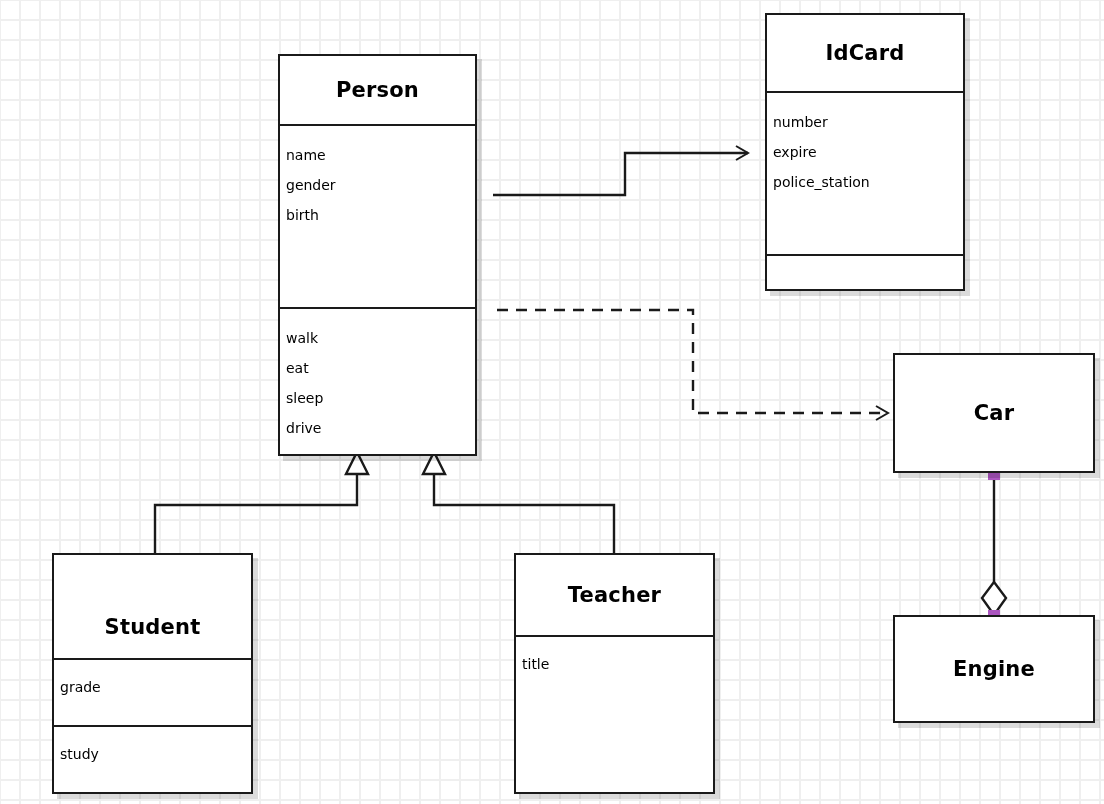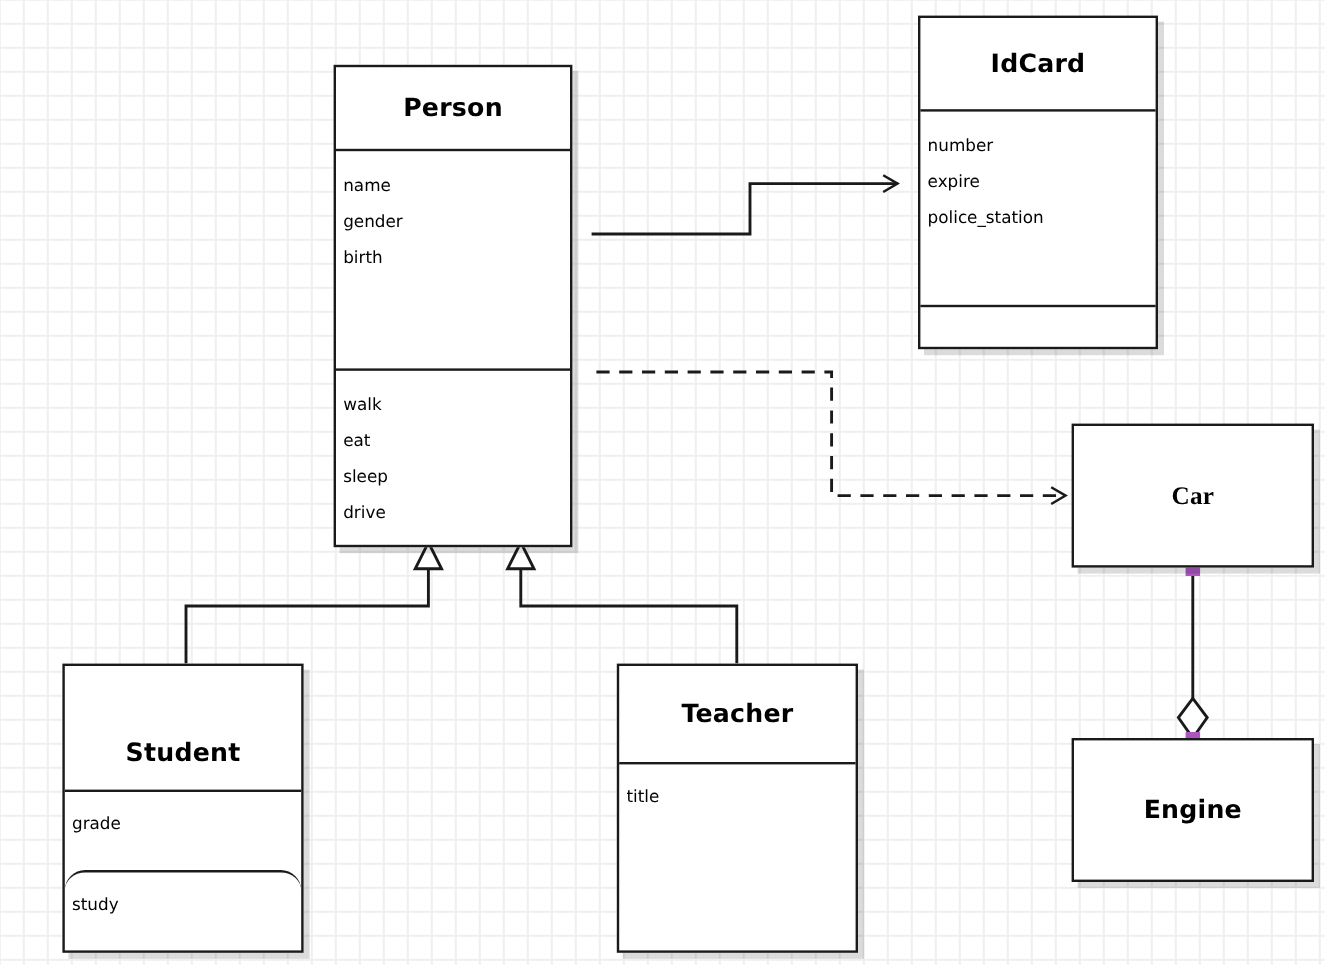--- a/index.html
+++ b/index.html
@@ -173,7 +173,7 @@
     </div>
   </div>
 
-  <div class="uml-class" style="left:893px; top:353px; width:202px; height:120px;font-family:Liberation Serif, serif;">
+  <div class="uml-class" style="left:893px; top:353px; width:202px; height:120px;">
     <div class="uml-section uml-title center-only">
       <span>Car</span>
     </div>

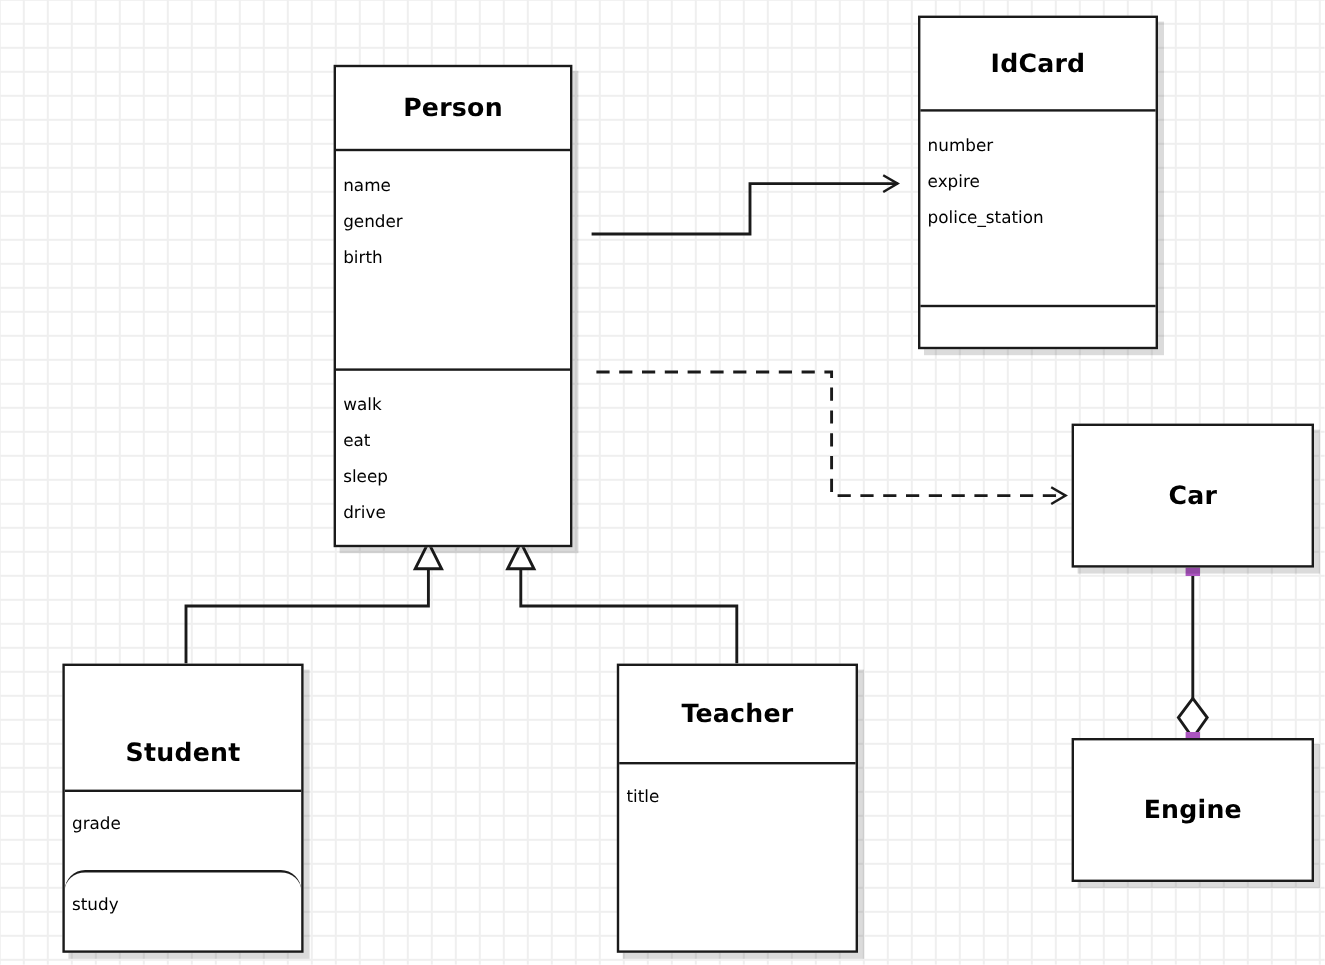--- a/index.html
+++ b/index.html
@@ -179,7 +179,7 @@
     </div>
   </div>
 
-  <div class="uml-class" style="left:893px; top:615px; width:202px; height:120px;">
+  <div class="uml-class" style="left:893px; top:615px; width:202px; height:108px;">
     <div class="uml-section uml-title center-only">
       <span>Engine</span>
     </div>

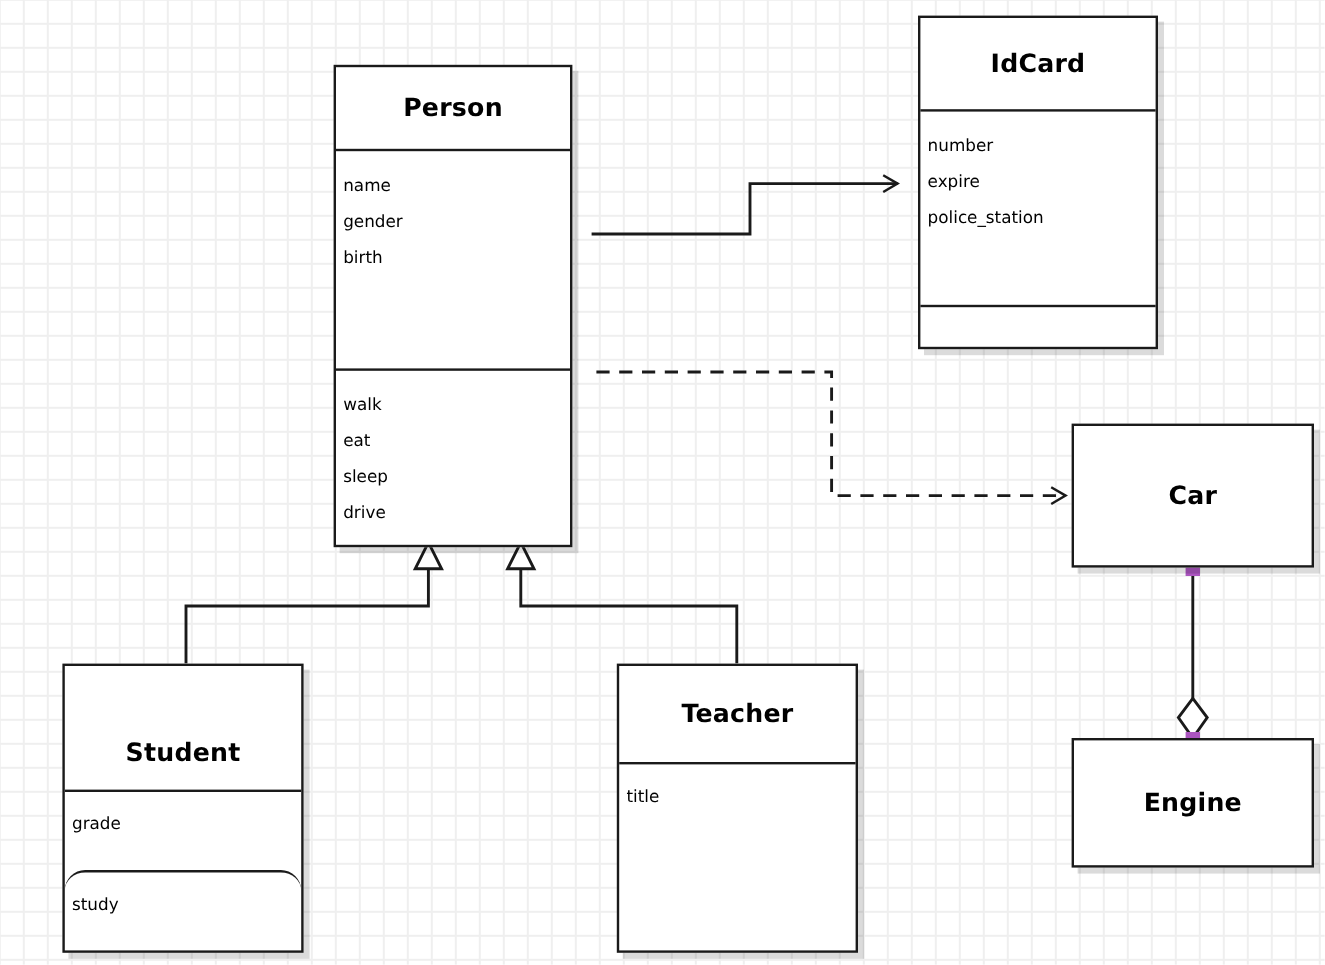--- a/index.html
+++ b/index.html
@@ -159,7 +159,7 @@
     <div class="uml-section uml-members tight" style="height:80px;">
       <span class="member-line">grade</span>
     </div>
-    <div class="uml-section uml-members tight" style="height:81px;border-radius:17px;">
+    <div class="uml-section uml-members tight" style="height:81px;">
       <span class="member-line">study</span>
     </div>
   </div>

